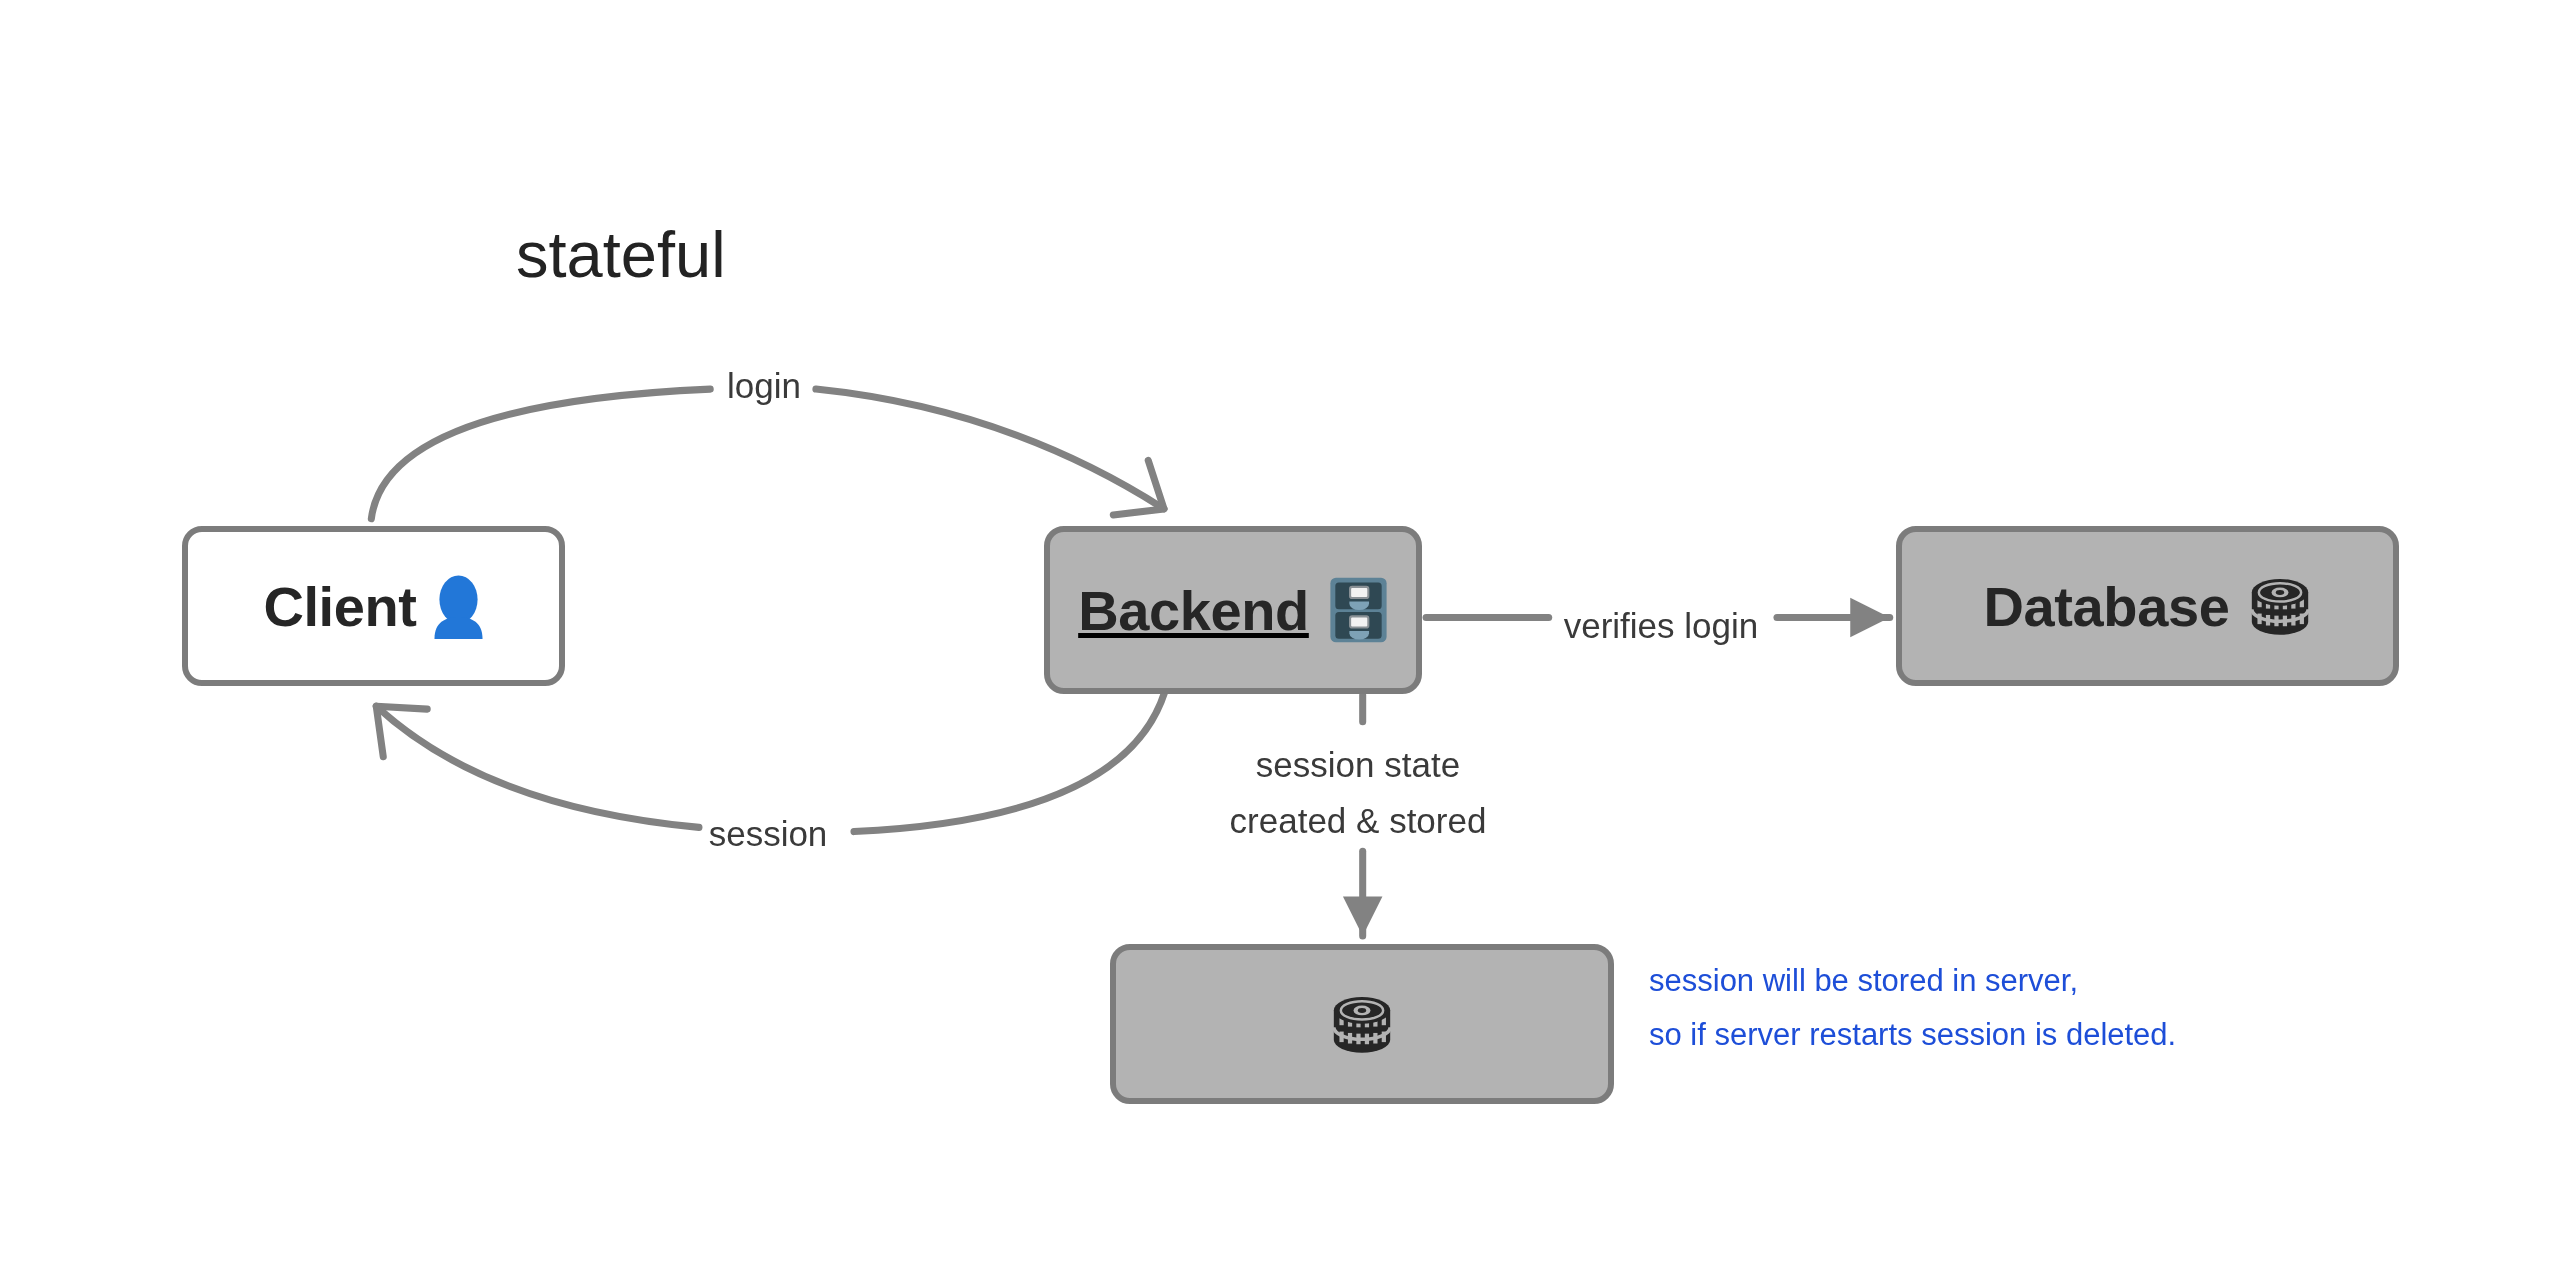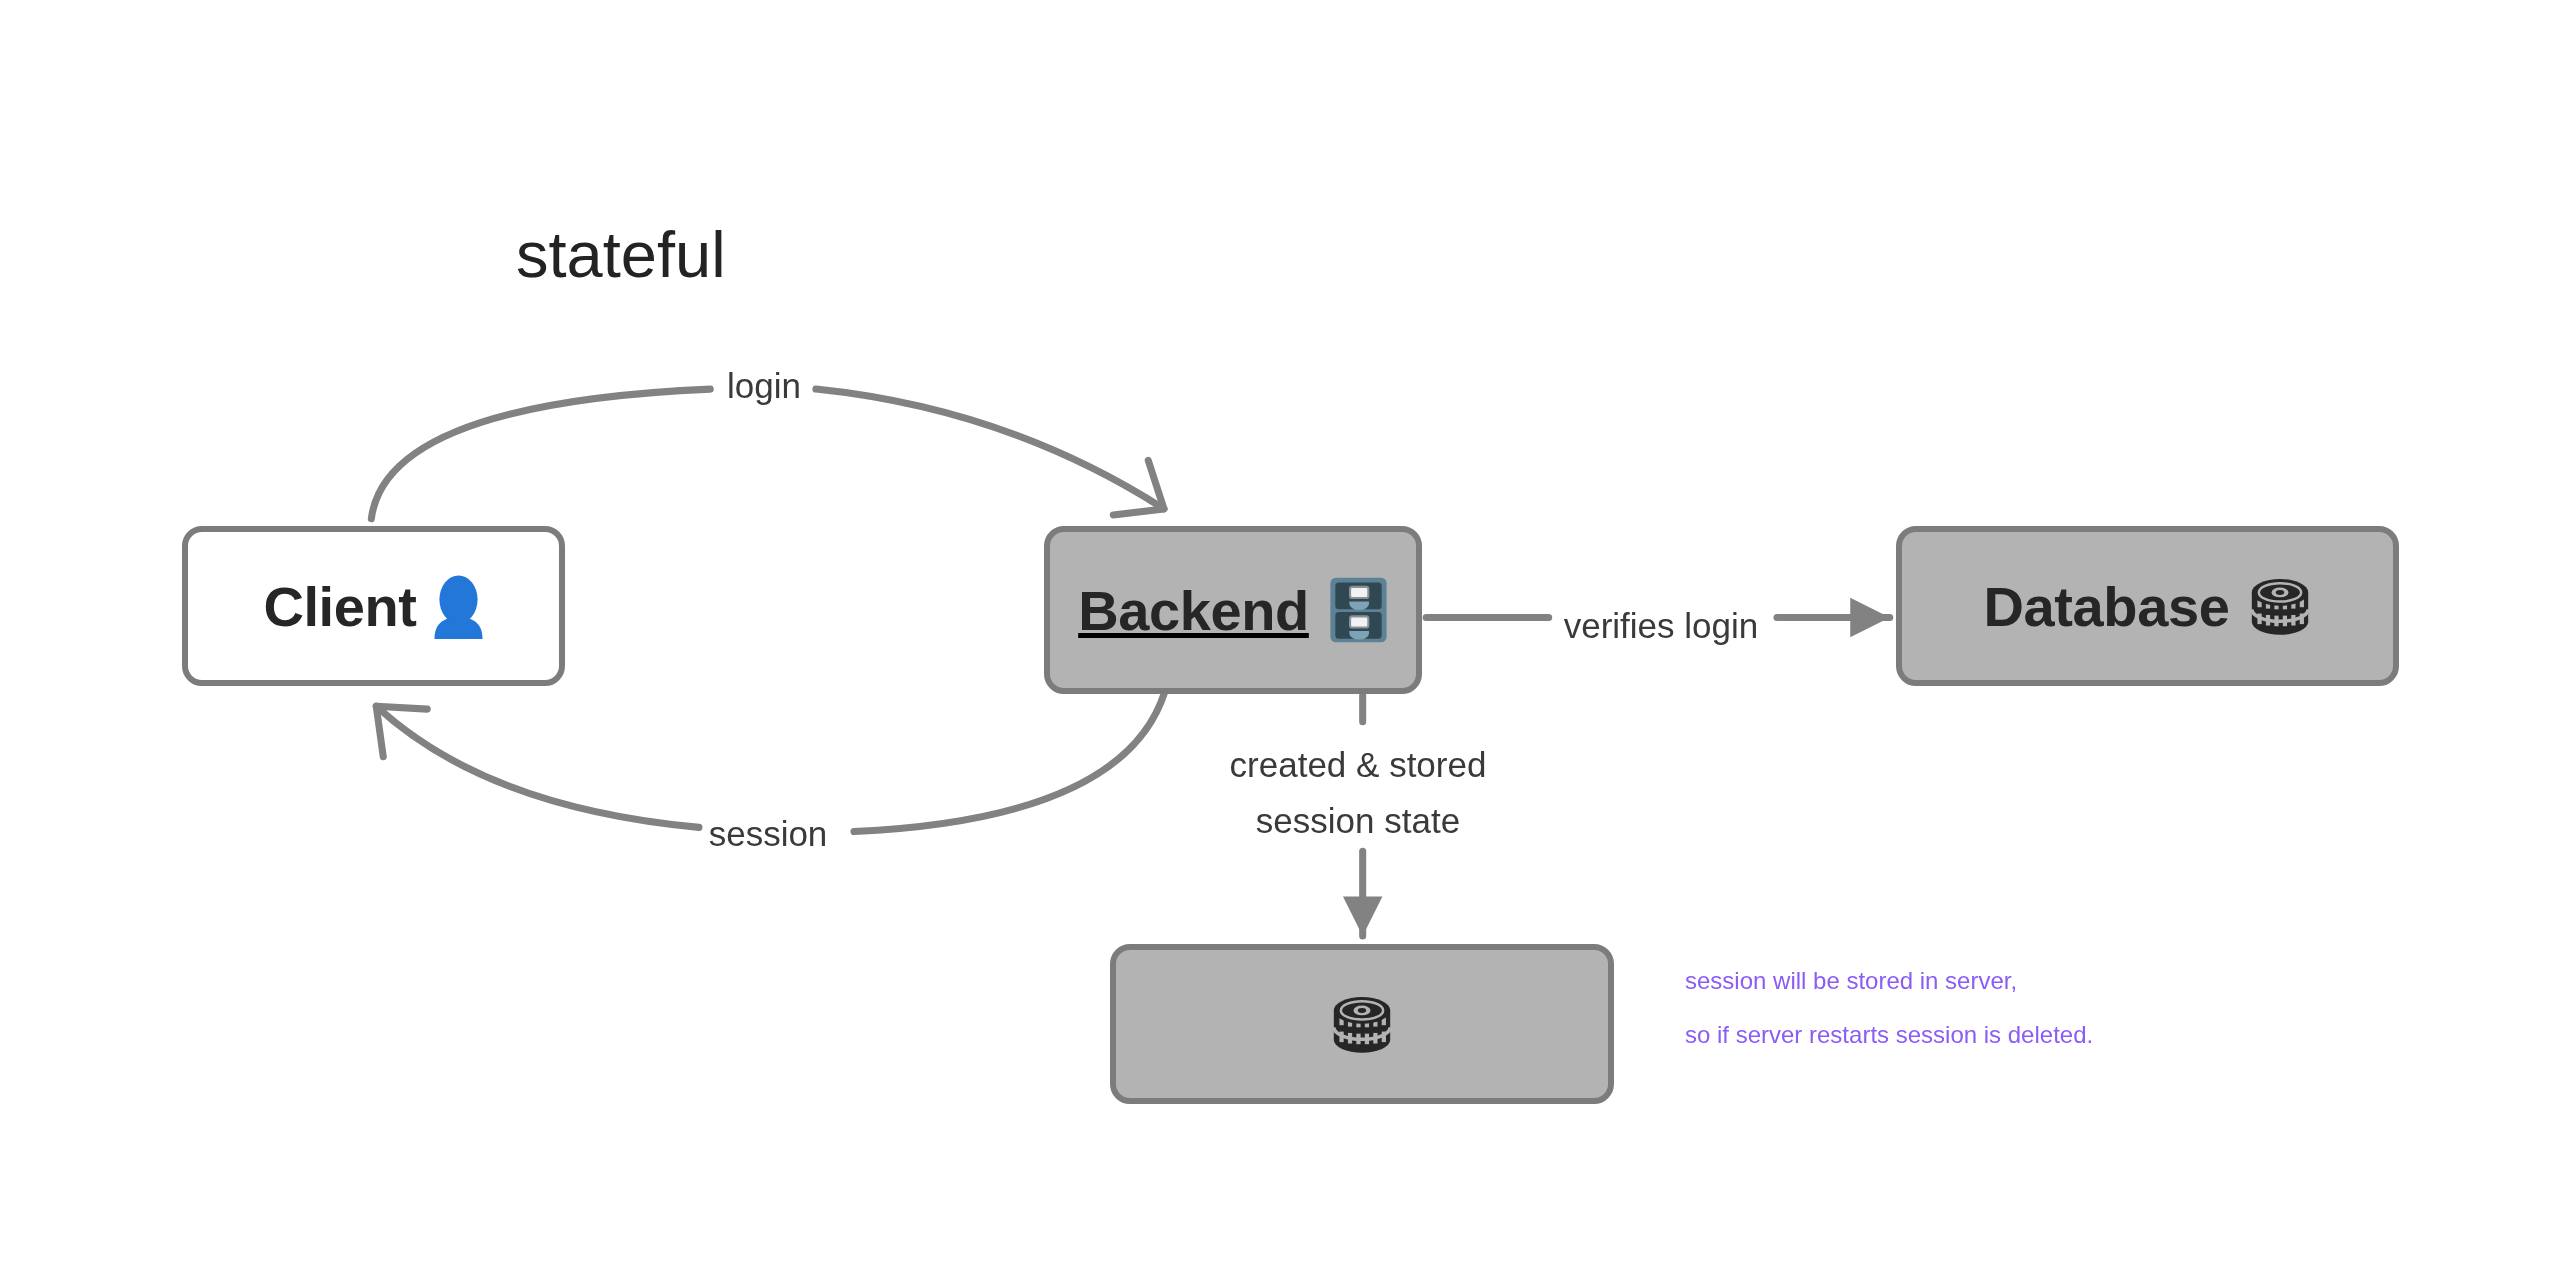--- a/index.html
+++ b/index.html
@@ -149,8 +149,8 @@
 <div class="edge-label" id="label-verifies-login">verifies login</div>
 
 <div class="edge-label" id="label-session-state">
+  <div>session state</div>
   <div>created &amp; stored</div>
-  <div>session state</div>
 </div>
 
 <div class="note">

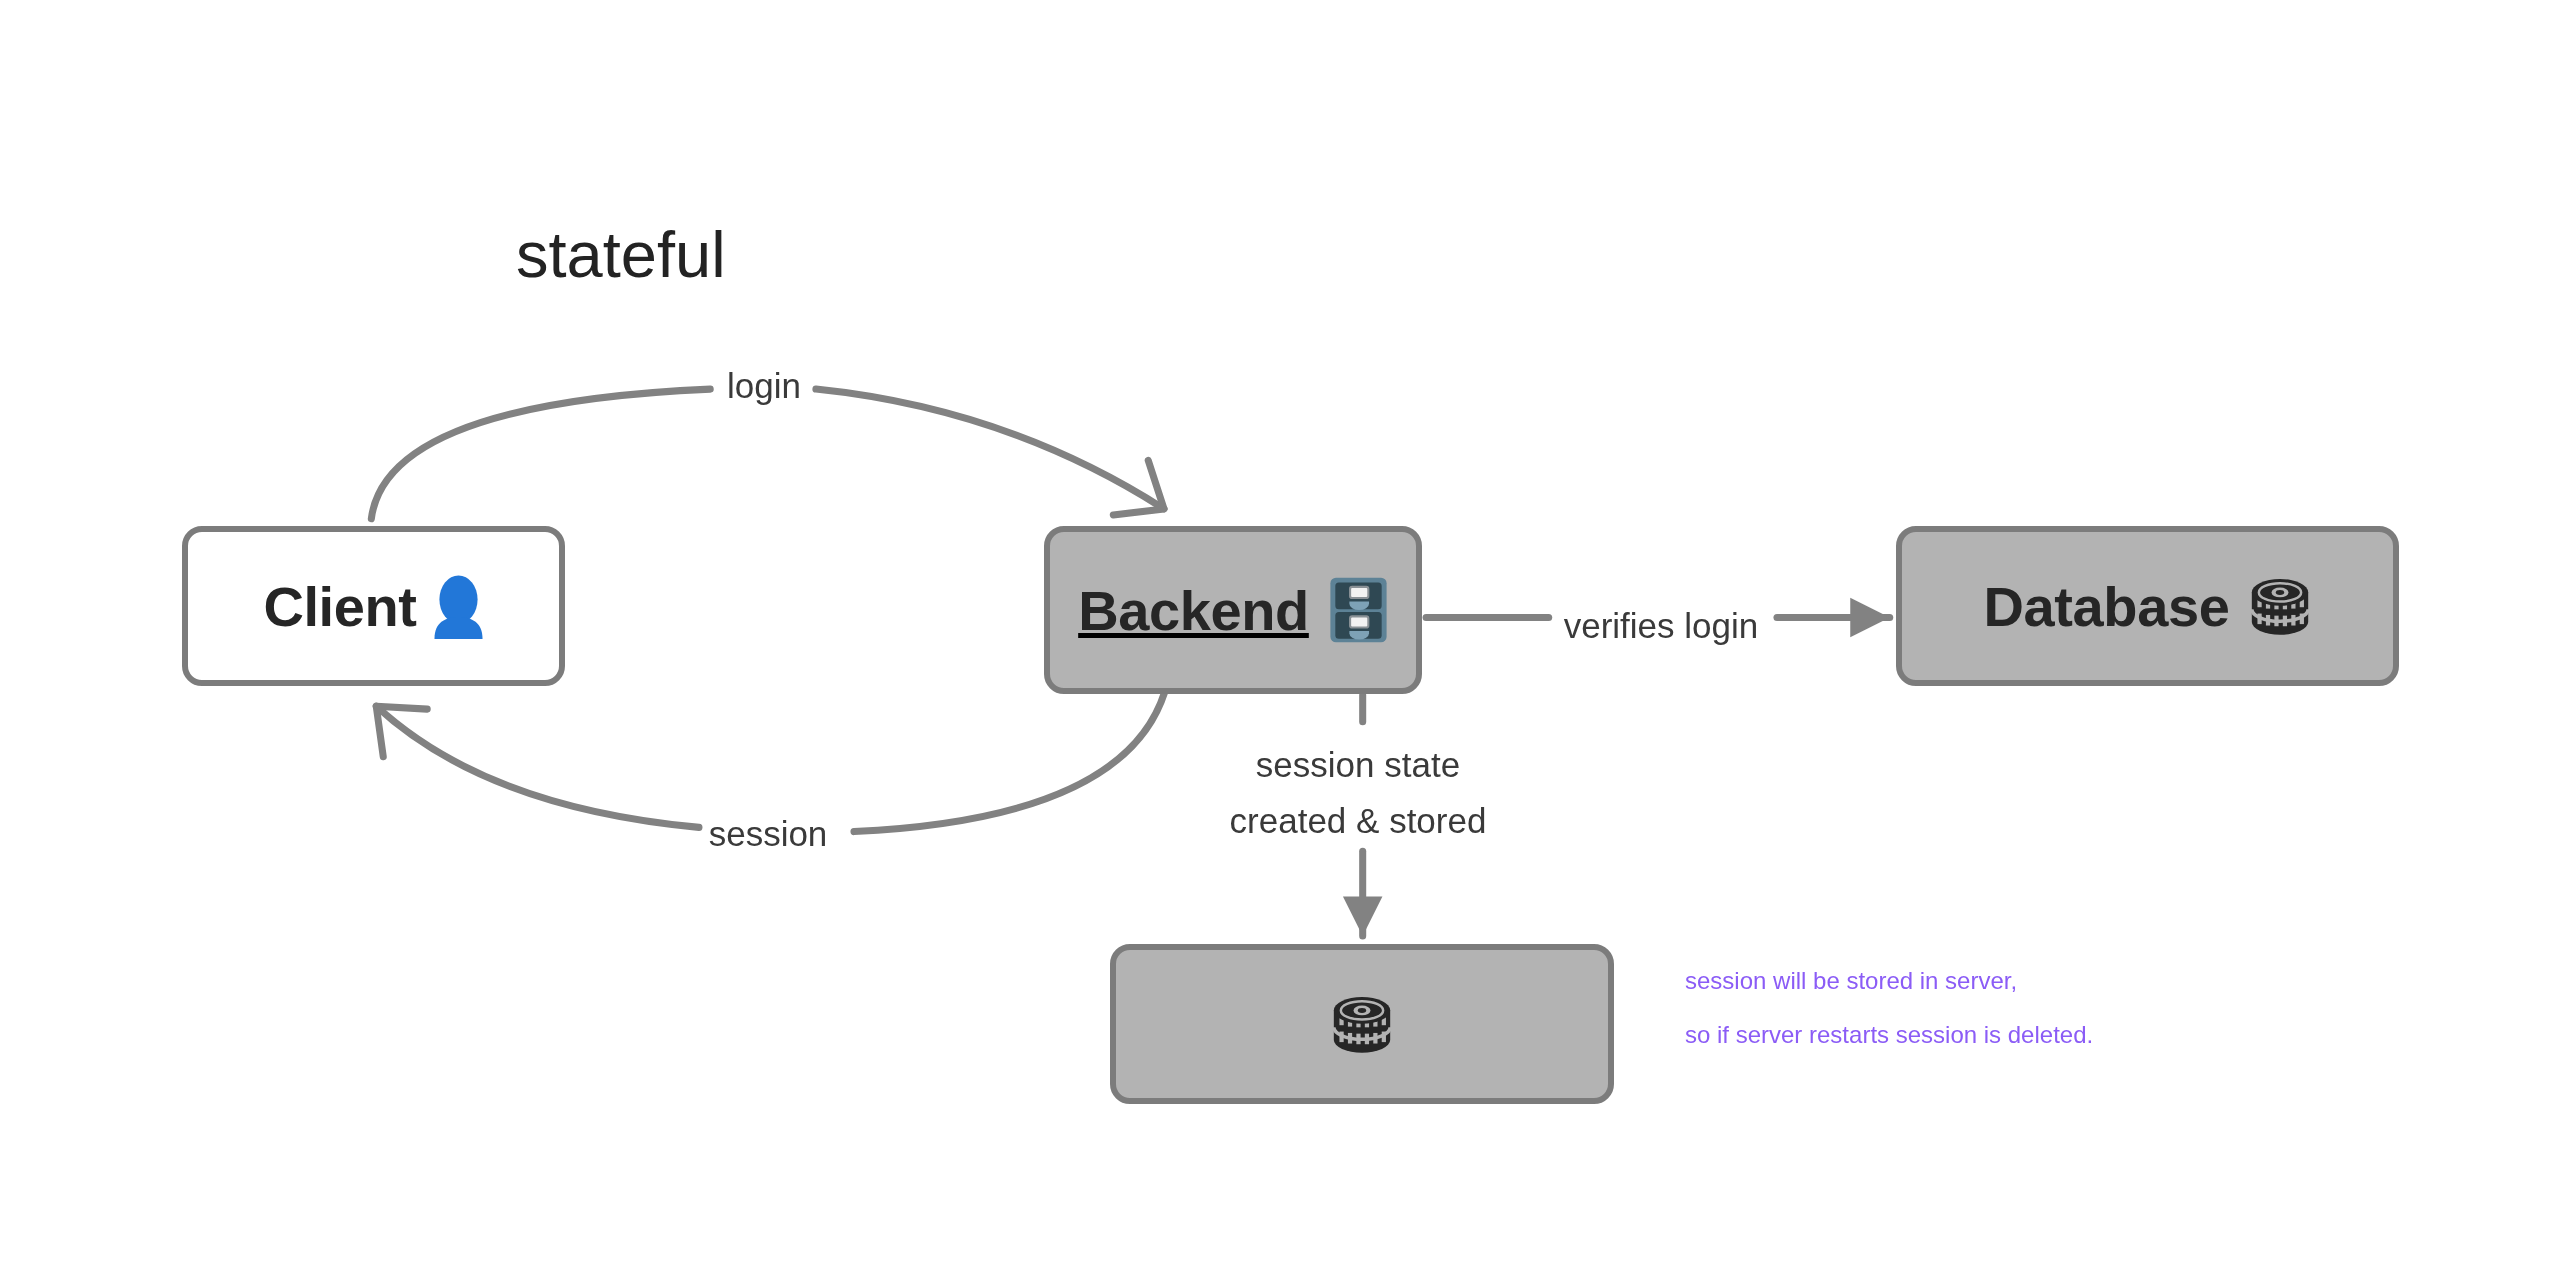--- a/index.html
+++ b/index.html
@@ -39,7 +39,7 @@
   #label-session-state{left:1358px;top:793px;text-align:center;line-height:56px;}
   .note{
     position:absolute;left:1649px;top:954px;
-    font-size:24px;color:#8b5cf6;line-height:54px;white-space:nowrap;margin-left:36px;
+    font-size:31px;color:#1d4ed8;line-height:54px;white-space:nowrap;
   }
 </style>
 </head>

